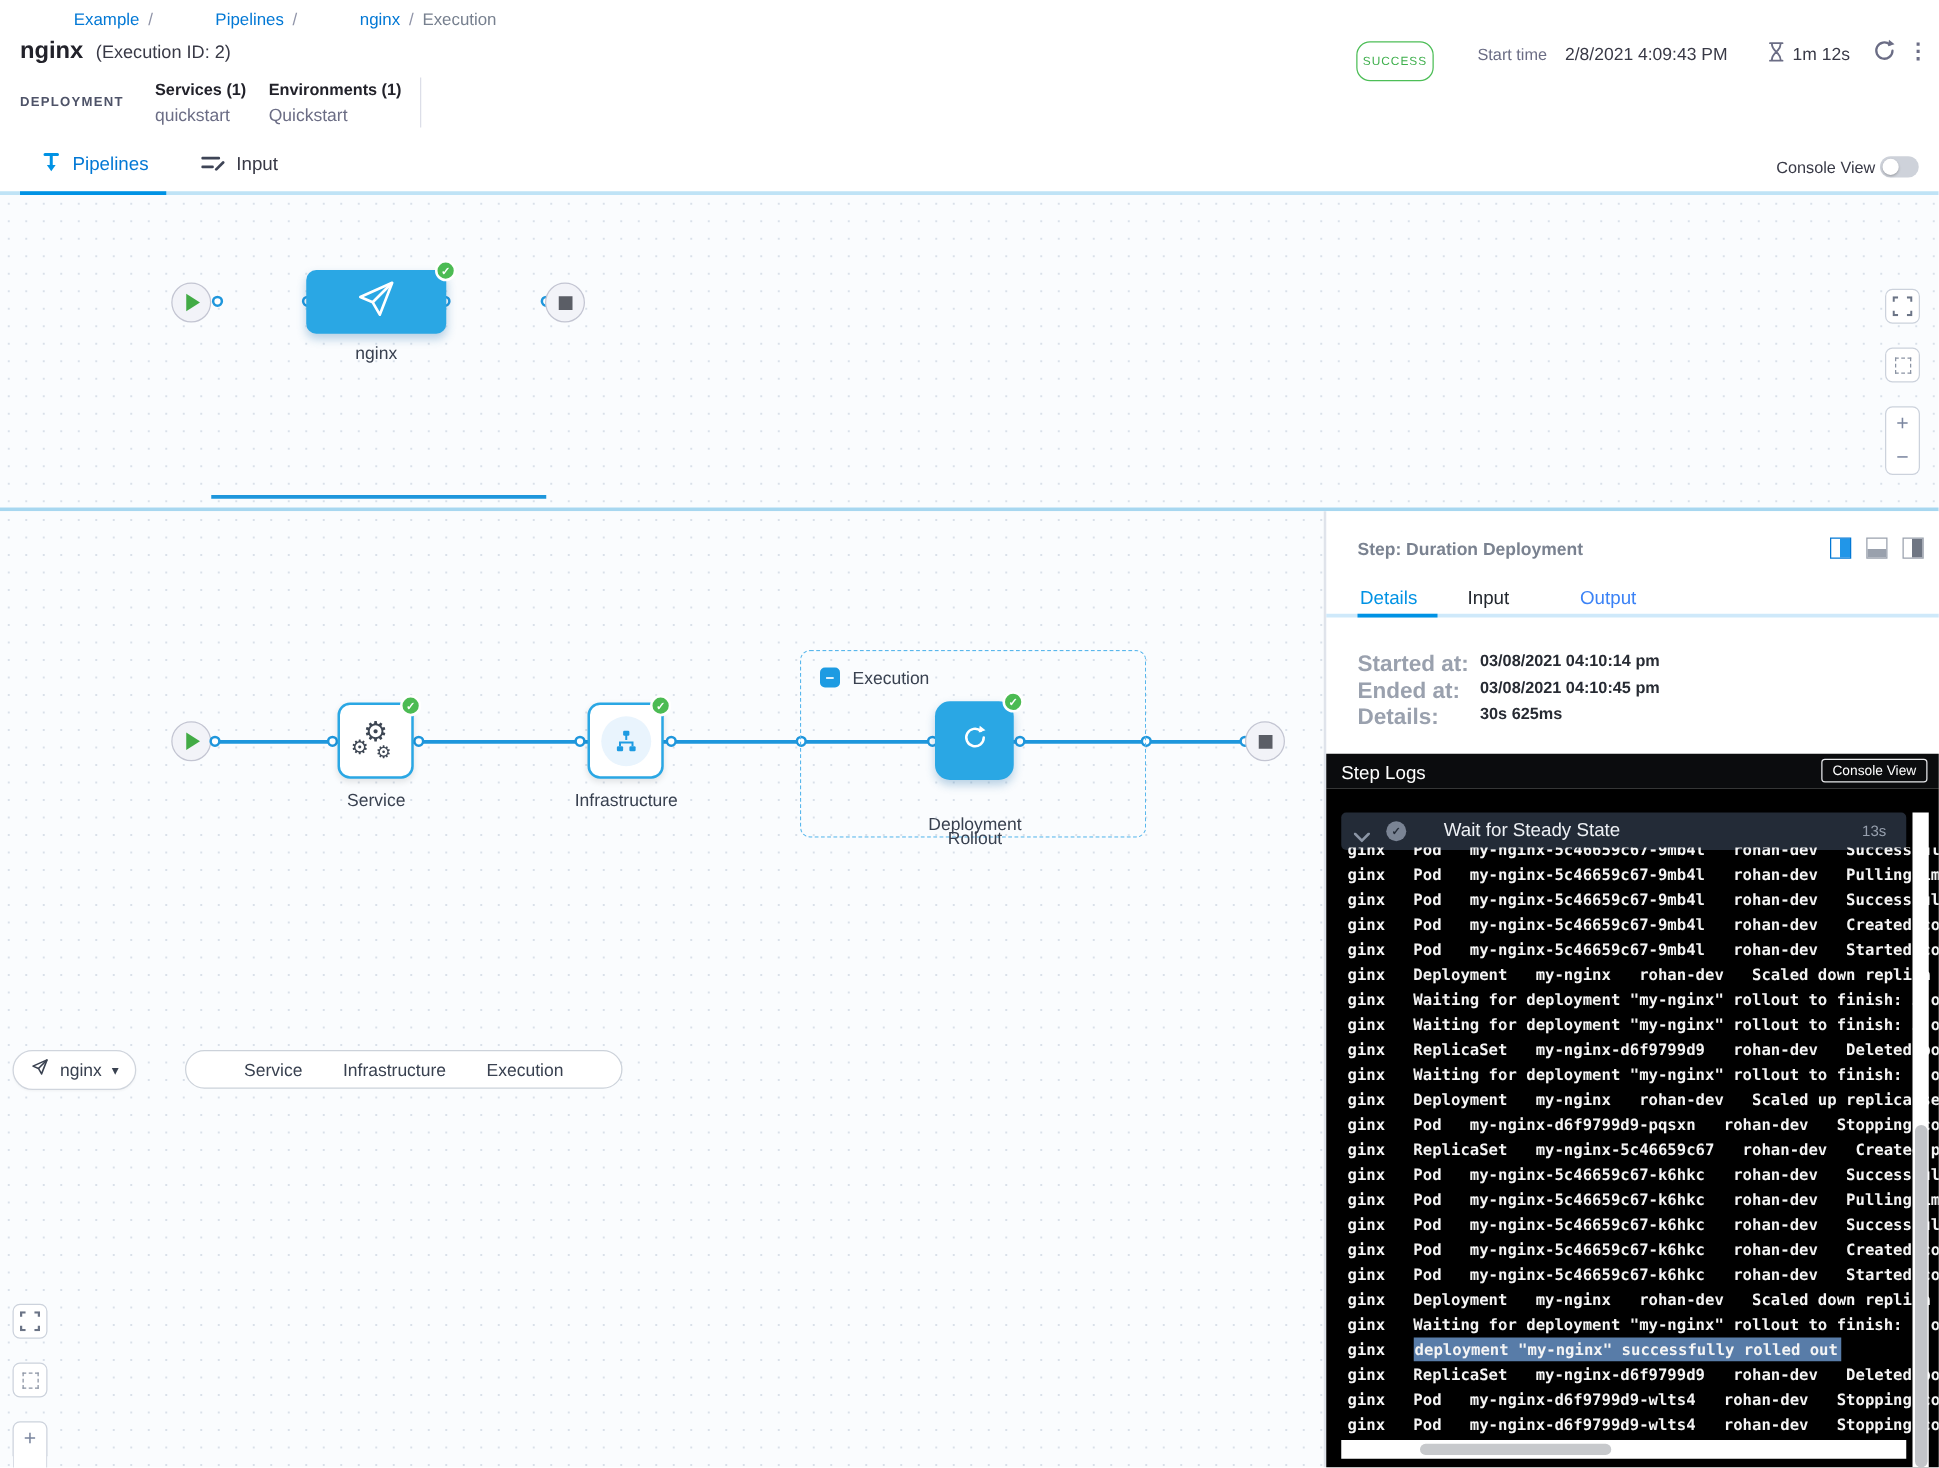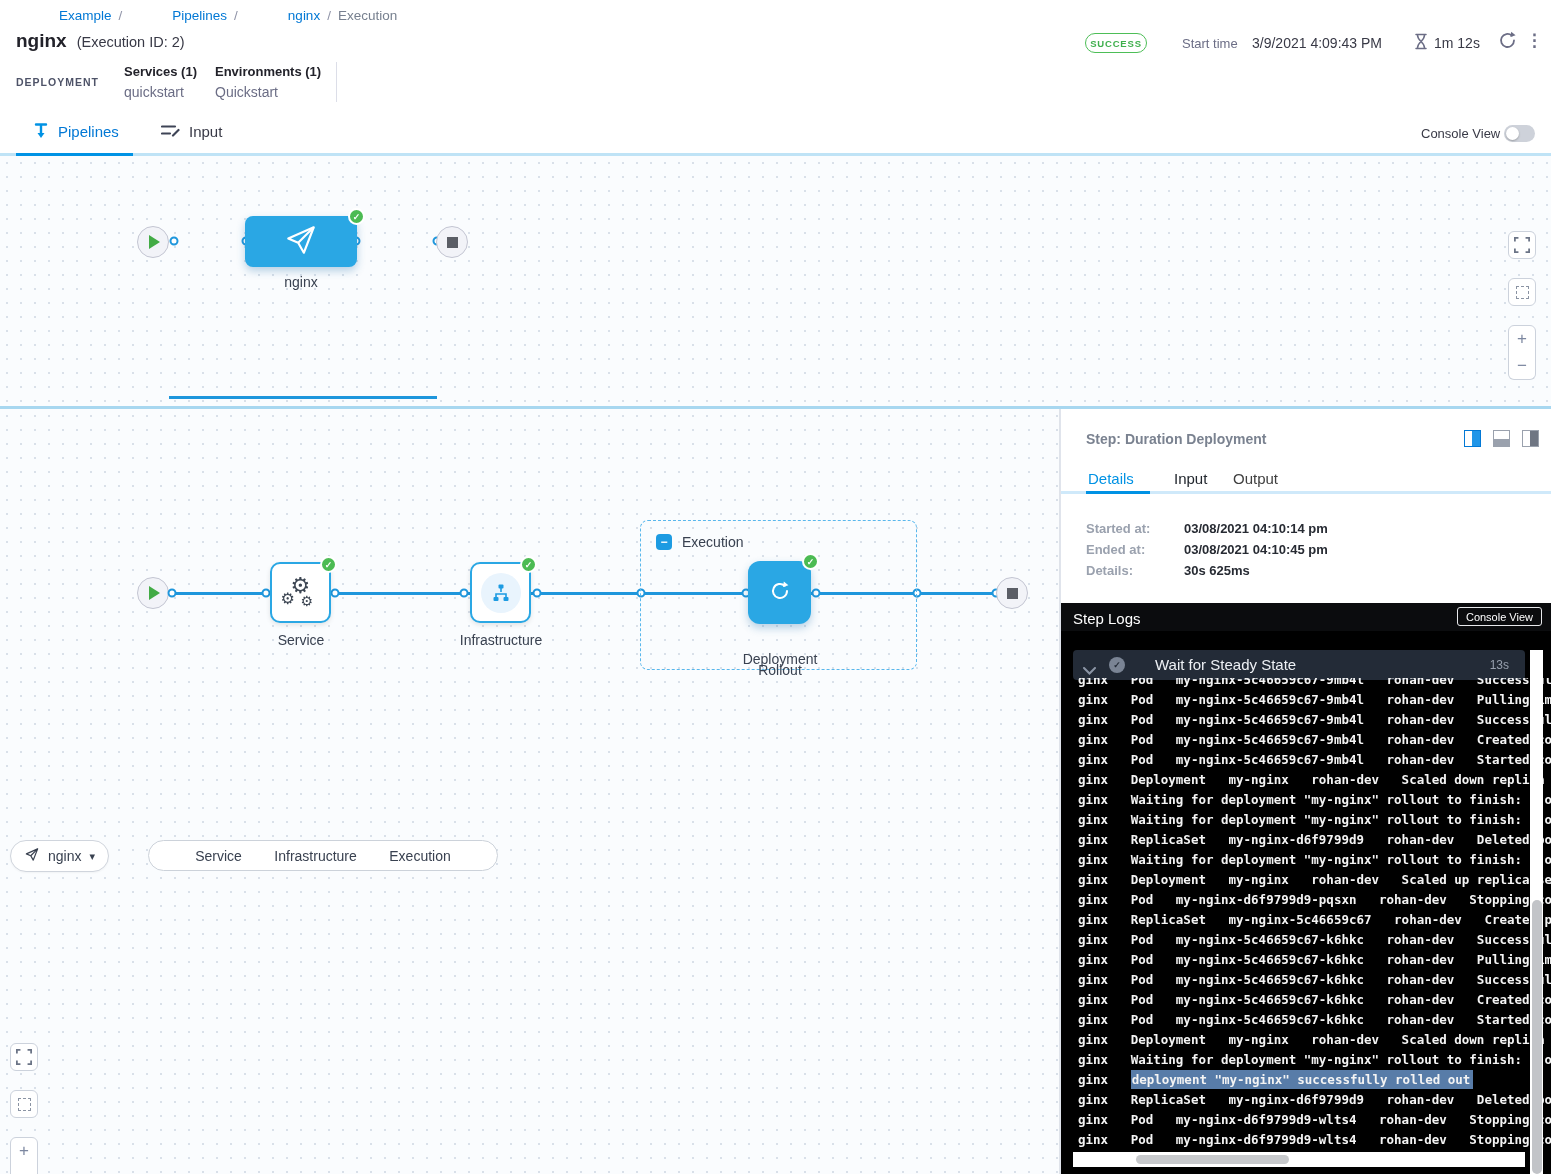--- a/index.html
+++ b/index.html
@@ -15,8 +15,8 @@
   .title-row { left:16px; top:30px; display:flex; align-items:baseline; gap:10px; }
   .page-title { font-size:19px; font-weight:bold; color:#22222a; }
   .page-subtitle { font-size:14.5px; color:#383946; }
-  .status-badge { left:1085px; top:33px; width:62px; height:20px; border:1.5px solid #4dbe57; border-radius:11px;
-    color:#3eaf4c; font-size:9.5px; font-weight:bold; letter-spacing:.8px; display:flex; align-items:center; justify-content:center; }
+  .status-badge { left:1085px; top:33px; width:62px; height:32px; border:1.5px solid #4dbe57; border-radius:11px;
+    color:#3eaf4c; font-size:9.5px; font-weight:normal; letter-spacing:.8px; display:flex; align-items:center; justify-content:center; }
   .start-label { left:1182px; top:36px; font-size:13px; color:#6b6d85; }
   .start-value { left:1252px; top:35px; font-size:14px; color:#383946; font-weight:500; }
   .hourglass { left:1414px; top:33px; }

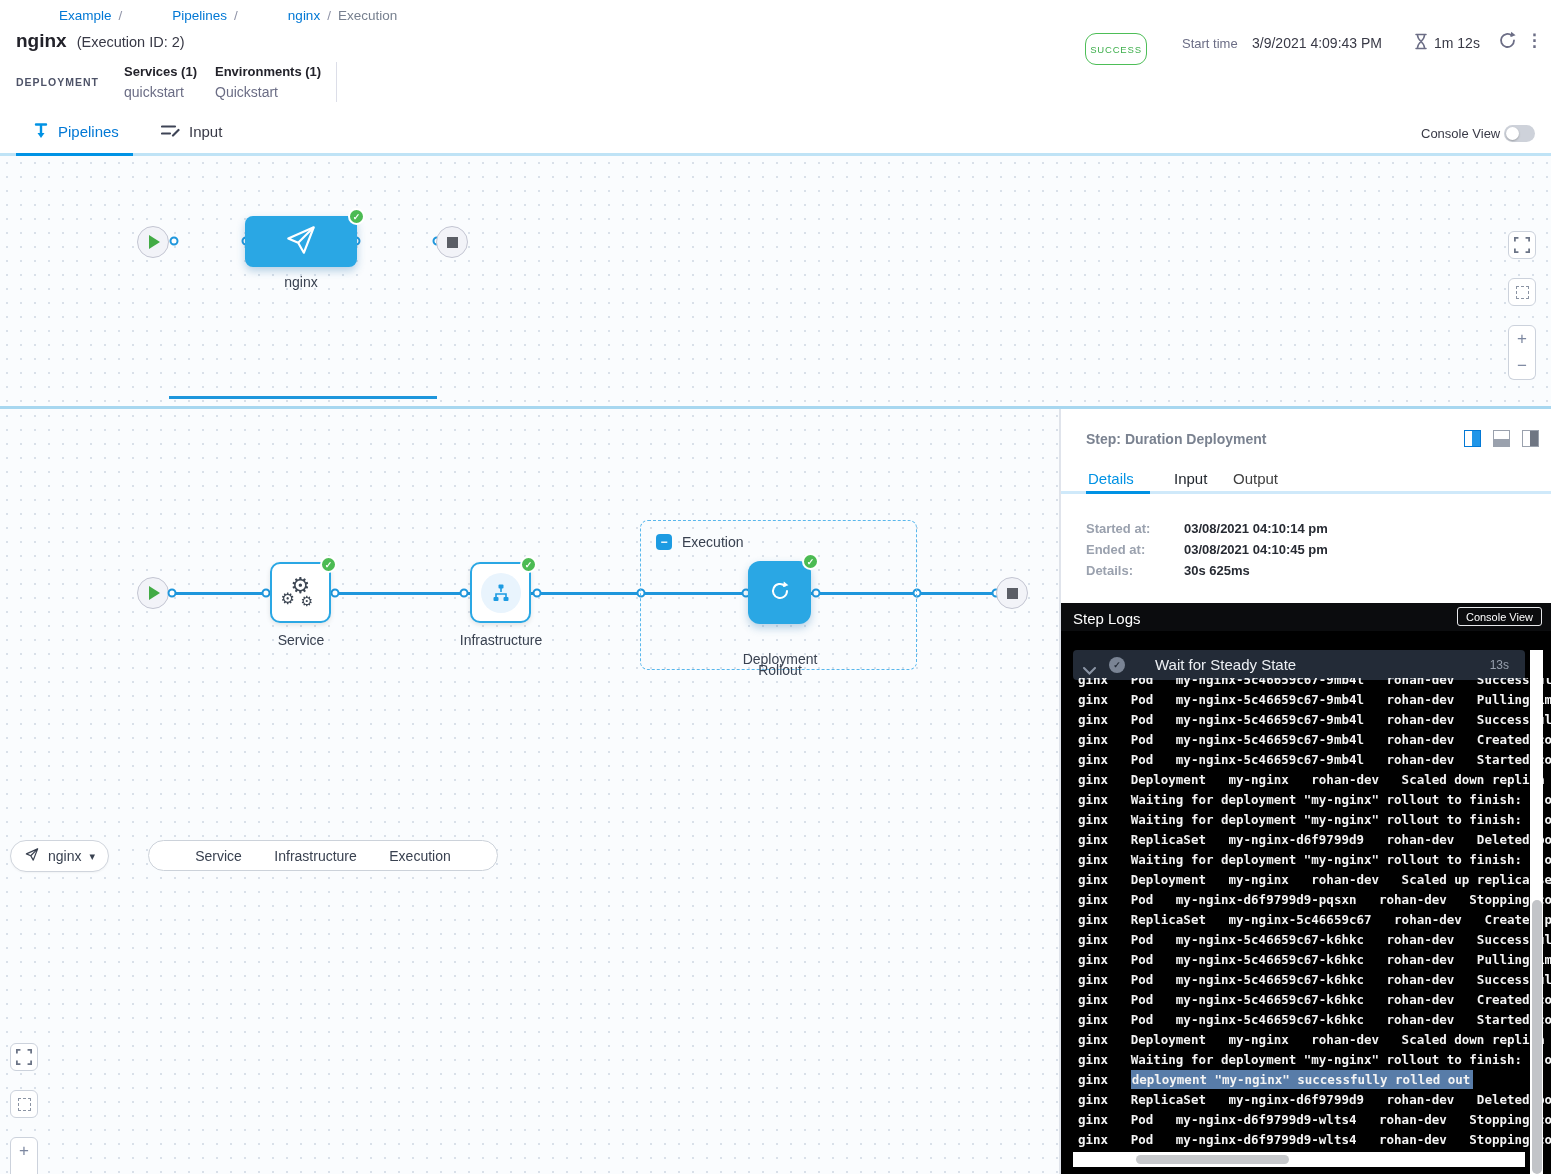--- a/index.html
+++ b/index.html
@@ -143,7 +143,7 @@
 
   <div class="abs status-badge">SUCCESS</div>
   <span class="abs start-label">Start time</span>
-  <span class="abs start-value">3/9/2021 4:09:43 PM</span>
+  <span class="abs start-value">2/8/2021 4:09:43 PM</span>
   <span class="abs hourglass">
     <svg width="14" height="17" viewBox="0 0 14 17">
         <path d="M2 1.5h10M2 15.5h10M3.5 2c0 6.5 7 6.5 7 13M10.5 2c0 6.5-7 6.5-7 13" stroke="#6b6d85" stroke-width="1.5" fill="none" stroke-linecap="round"></path>

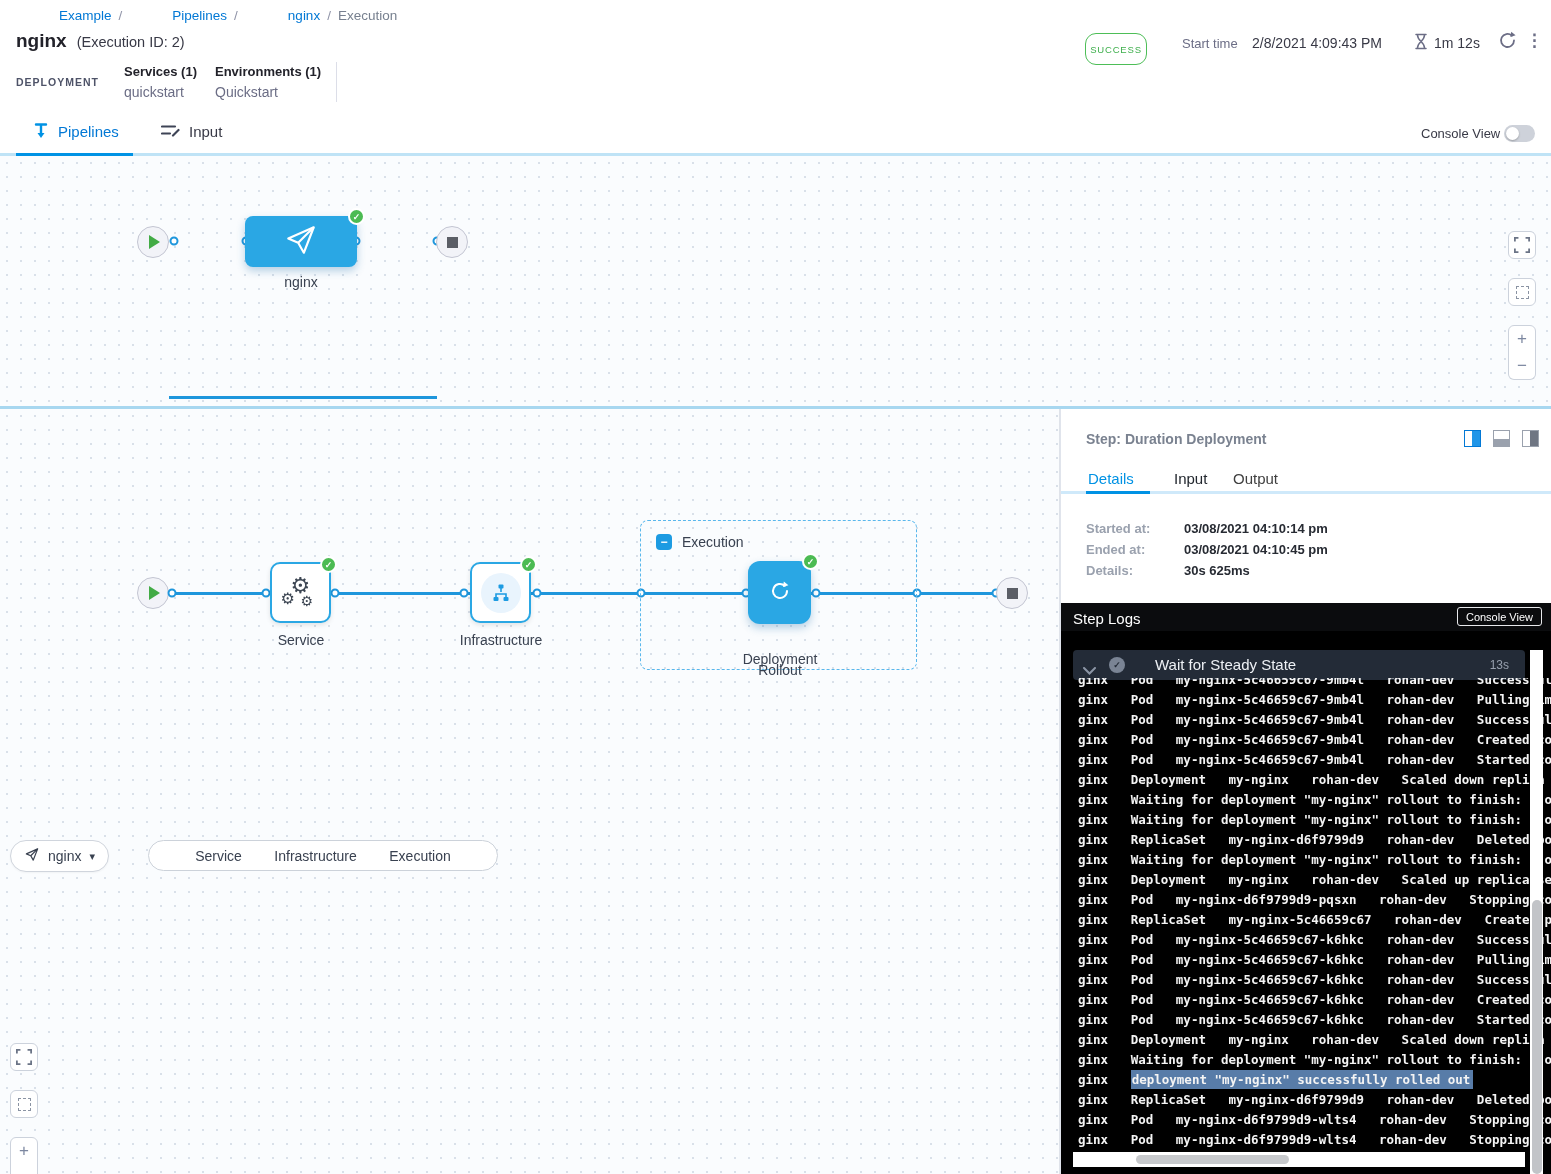--- a/index.html
+++ b/index.html
@@ -98,7 +98,7 @@
   .ptab { top:61px; font-size:15px; cursor:pointer; }
   .ptab-details { left:27px; color:#0092e4; font-weight:500; }
   .ptab-input { left:113px; color:#22272e; }
-  .ptab-output { left:172px; color:#404040; }
+  .ptab-output { left:203px; color:#3b82f6; }
   .ptab-underlay { left:0; top:82px; width:491px; height:3px; background:#cfe9fa; }
   .ptab-active { left:25px; top:82px; width:64px; height:3px; background:#0092e4; }
   .drow-label { left:25px; font-size:13px; color:#9aa1ae; font-weight:600; }

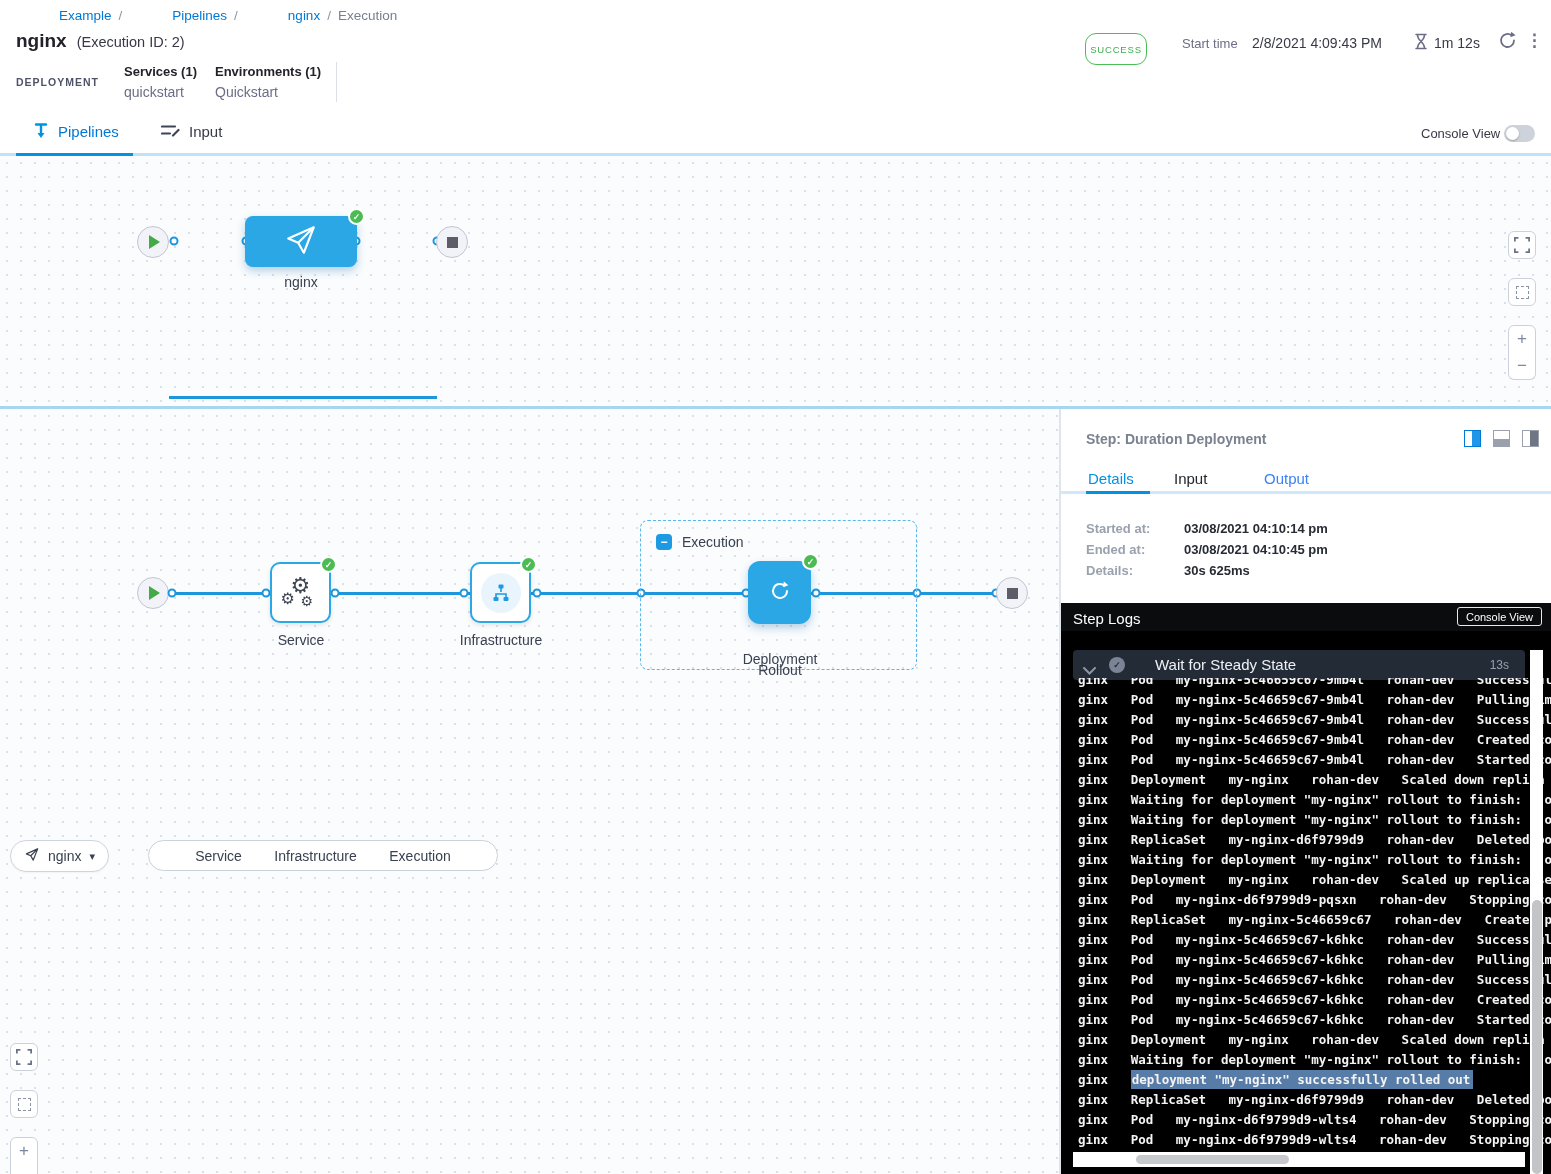--- a/index.html
+++ b/index.html
@@ -101,7 +101,7 @@
   .ptab-output { left:203px; color:#3b82f6; }
   .ptab-underlay { left:0; top:82px; width:491px; height:3px; background:#cfe9fa; }
   .ptab-active { left:25px; top:82px; width:64px; height:3px; background:#0092e4; }
-  .drow-label { left:25px; font-size:13px; color:#9aa1ae; font-weight:600; }
+  .drow-label { left:25px; font-size:18px; color:#9aa1ae; font-weight:600; }
   .drow-value { left:123px; font-size:13px; color:#272b33; font-weight:bold; }
 
   .logs-bar { left:0; top:194px; width:491px; height:28px; background:#0b0c0e; }

